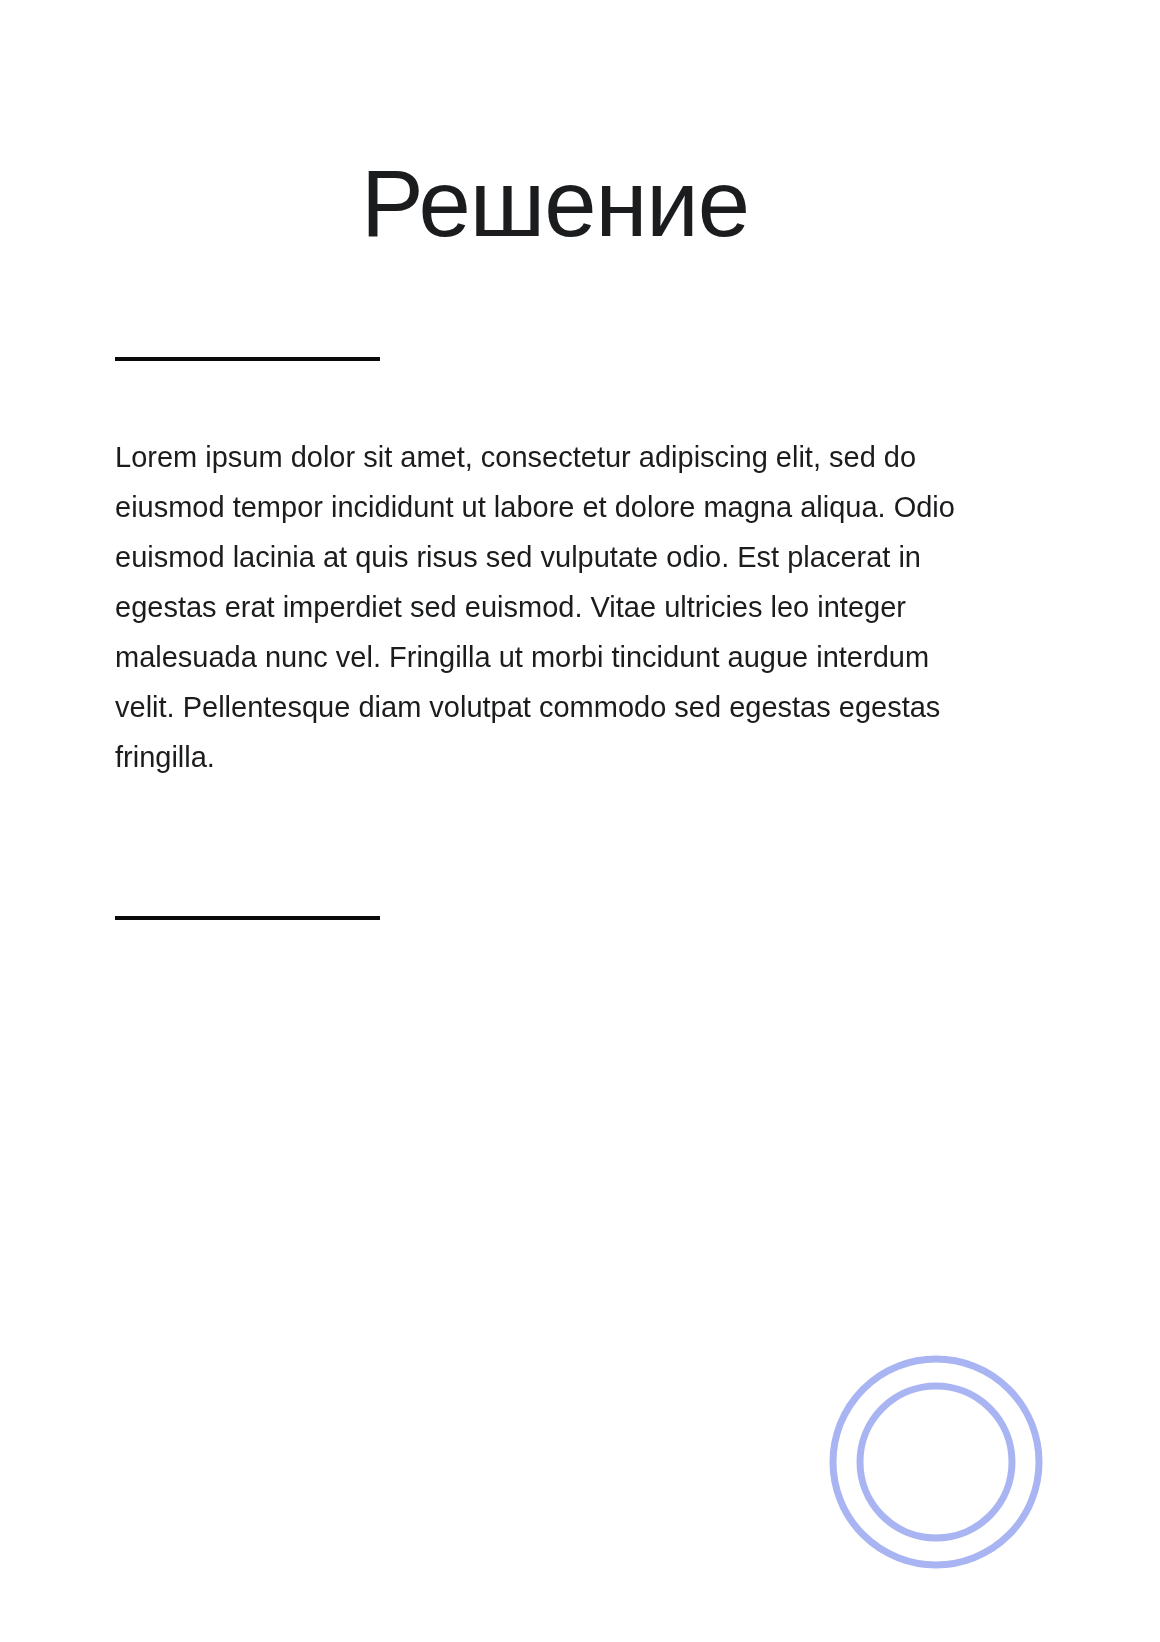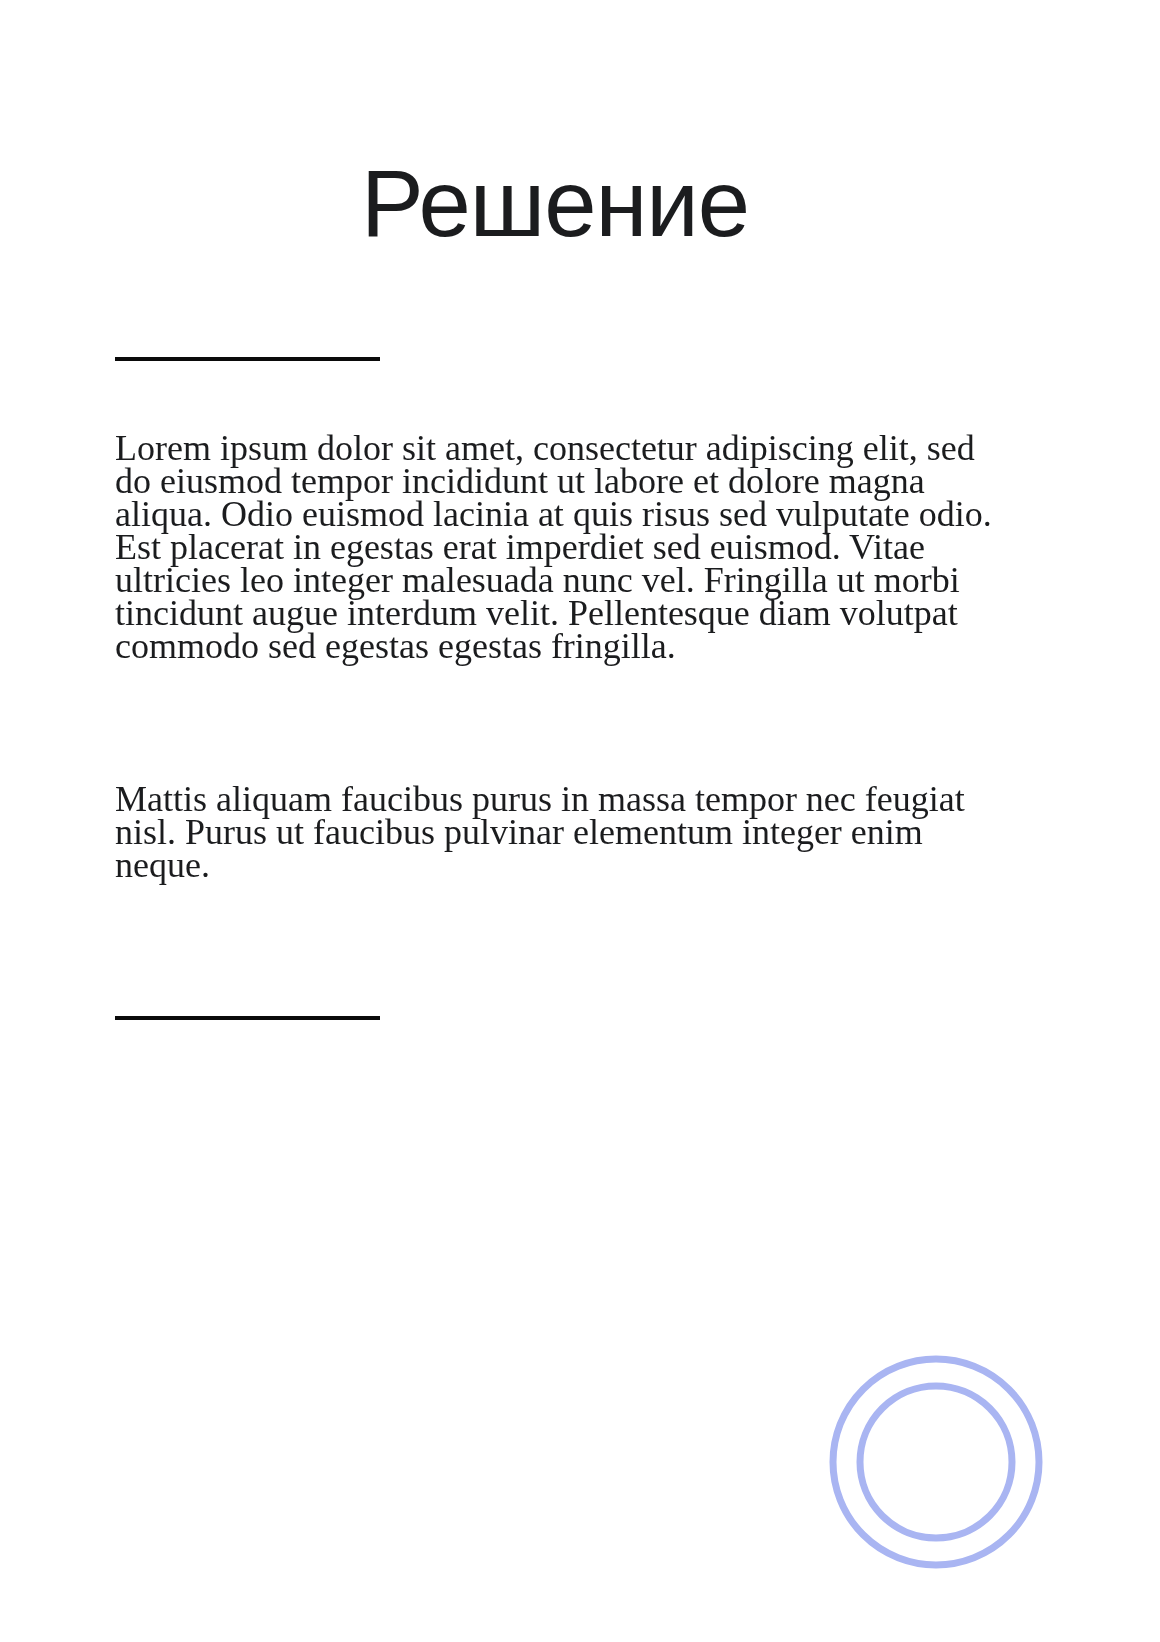--- a/index.html
+++ b/index.html
@@ -34,12 +34,11 @@
   .divider.top { margin-top: 106px; }
   .divider.bottom { margin-top: 134px; }
   .body-par {
-    font-size: 36px;
-    line-height: 33px;
+    font-size: 29px;
+    line-height: 50px;
     font-weight: 400;
     color: var(--text-color, #1b1c1e);
     max-width: 890px;
-    font-family: Liberation Serif, serif;
   }
   .body-par.first { margin-top: 71px; }
   .body-par.next { margin-top: 120px; }

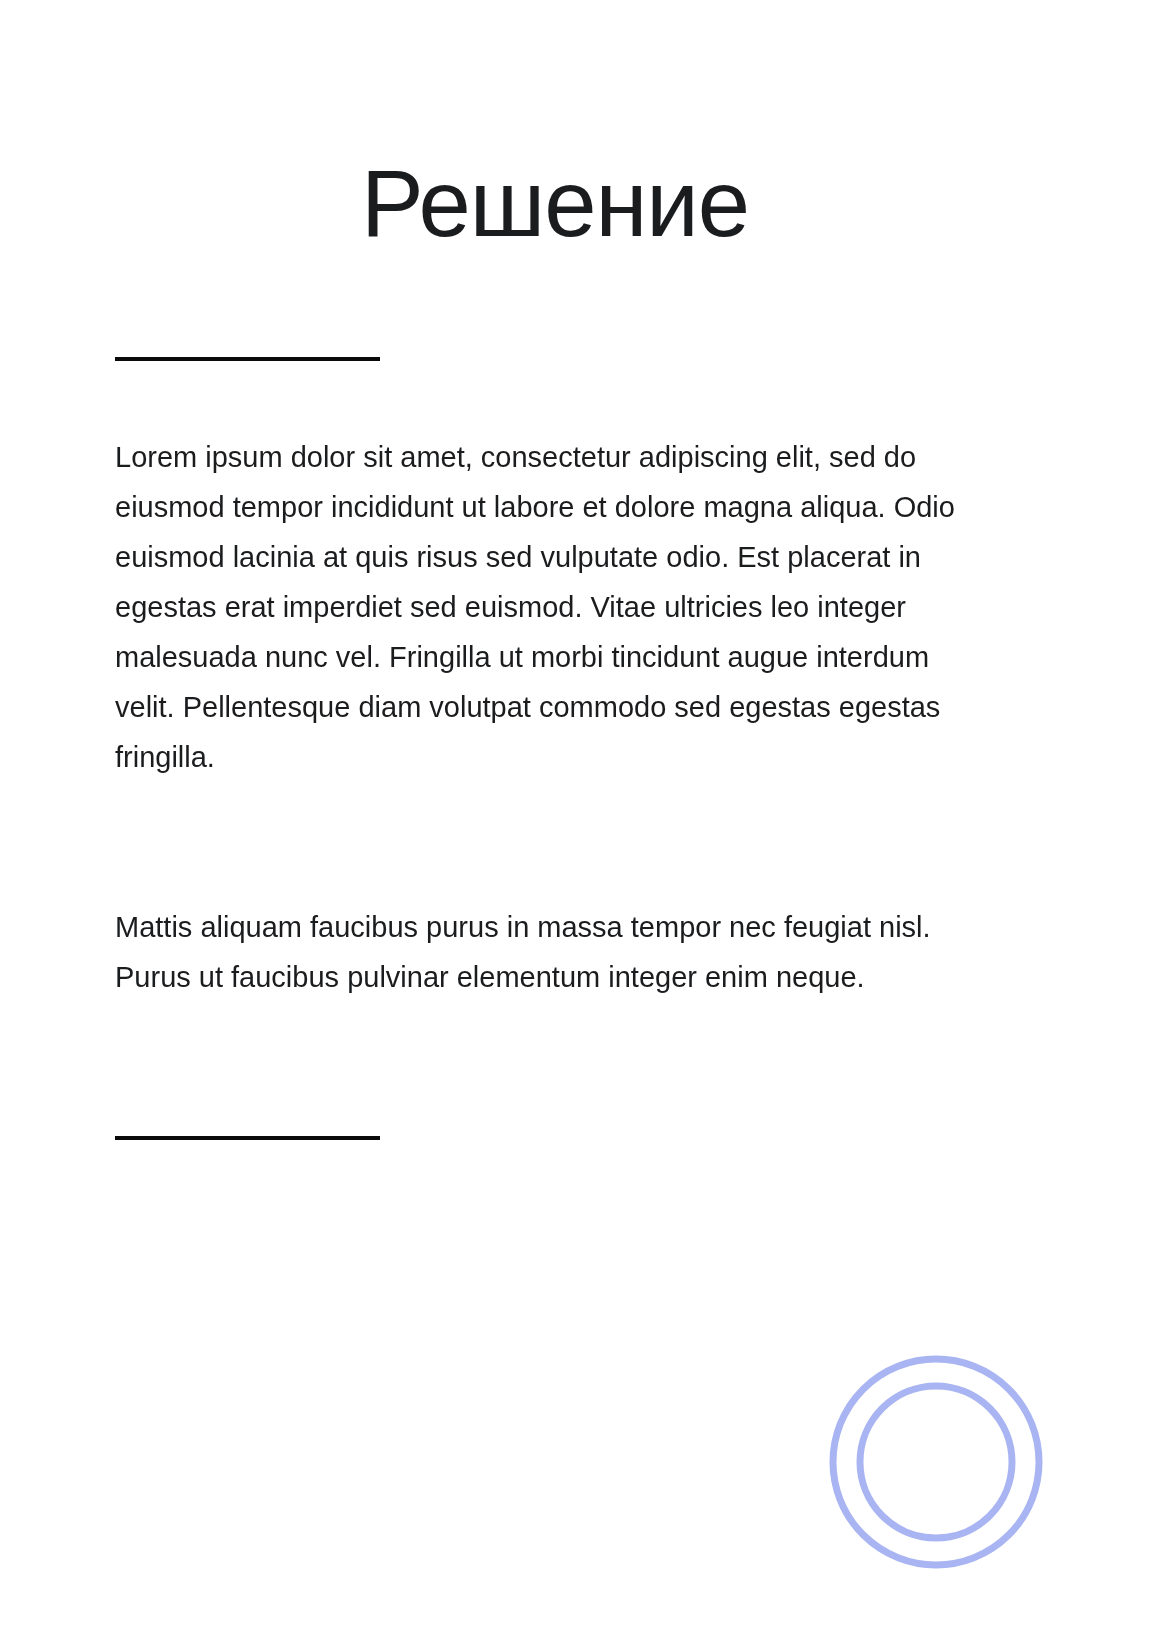--- a/index.html
+++ b/index.html
@@ -61,7 +61,6 @@
 
   <p class="body-par first">Lorem ipsum dolor sit amet, consectetur adipiscing elit, sed do eiusmod tempor incididunt ut labore et dolore magna aliqua. Odio euismod lacinia at quis risus sed vulputate odio. Est placerat in egestas erat imperdiet sed euismod. Vitae ultricies leo integer malesuada nunc vel. Fringilla ut morbi tincidunt augue interdum velit. Pellentesque diam volutpat commodo sed egestas egestas fringilla.</p>
 
-  <p class="body-par next">Mattis aliquam faucibus purus in massa tempor nec feugiat nisl. Purus ut faucibus pulvinar elementum integer enim neque.</p>
 
 
   <div class="divider bottom"></div>

